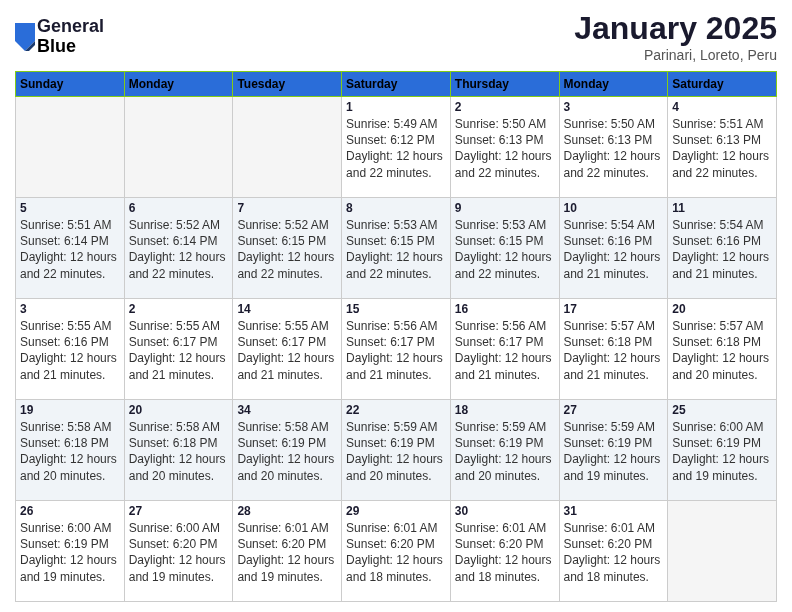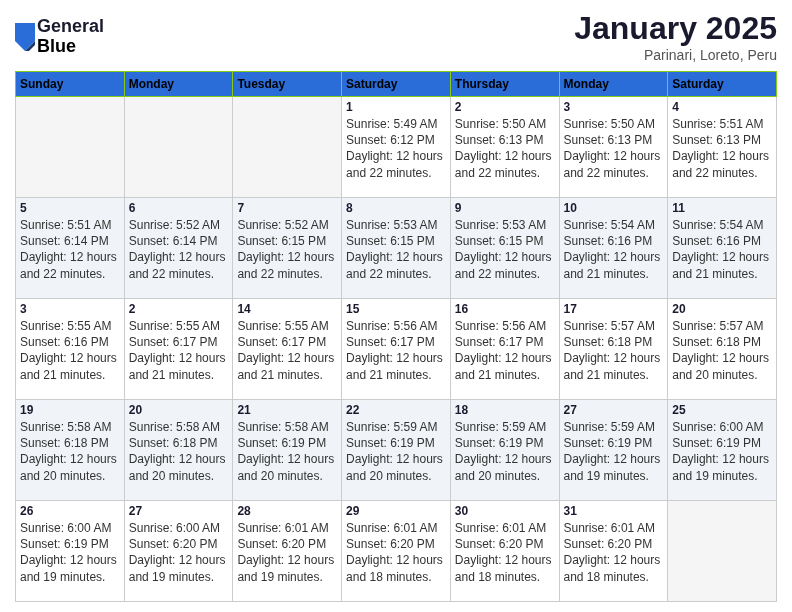--- a/index.html
+++ b/index.html
@@ -267,7 +267,7 @@
 Daylight: 12 hours and 20 minutes.</div>
           </td>
           <td>
-            <span class="day-num">21</span>
+            <span class="day-num">34</span>
             <div class="day-info" style="white-space: pre-line;">Sunrise: 5:58 AM
 Sunset: 6:19 PM
 Daylight: 12 hours and 20 minutes.</div>

